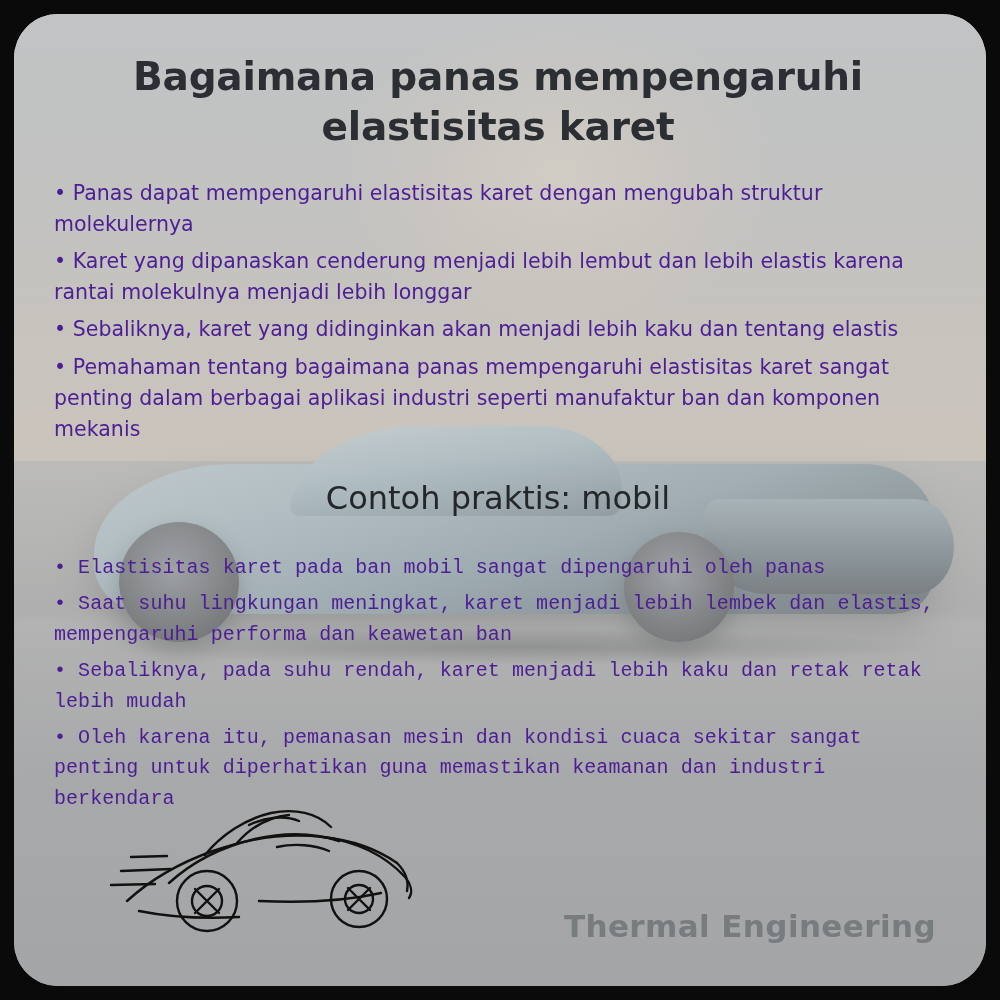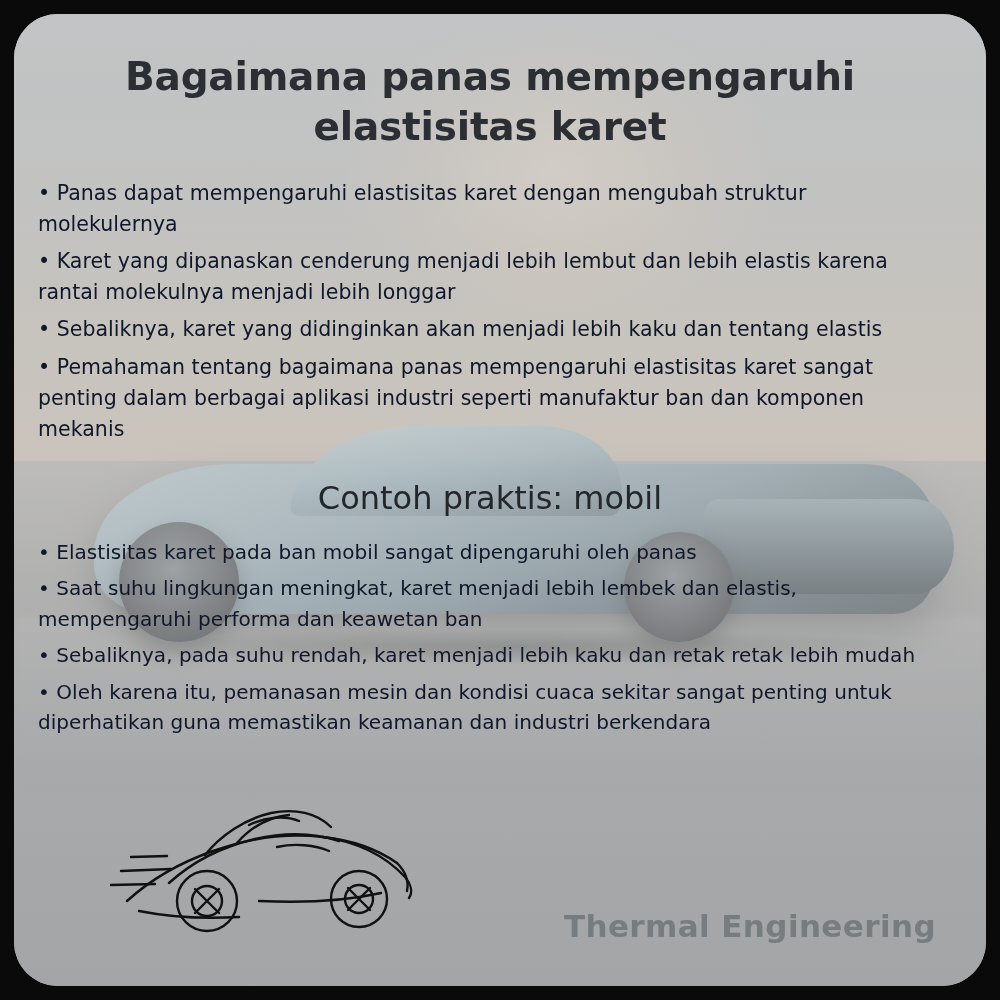--- a/index.html
+++ b/index.html
@@ -117,7 +117,7 @@
   .content {
     position: absolute;
     inset: 0;
-    padding: 34px 44px 0 24px;
+    padding: 34px 44px 0 40px;
   }
 
   .title {

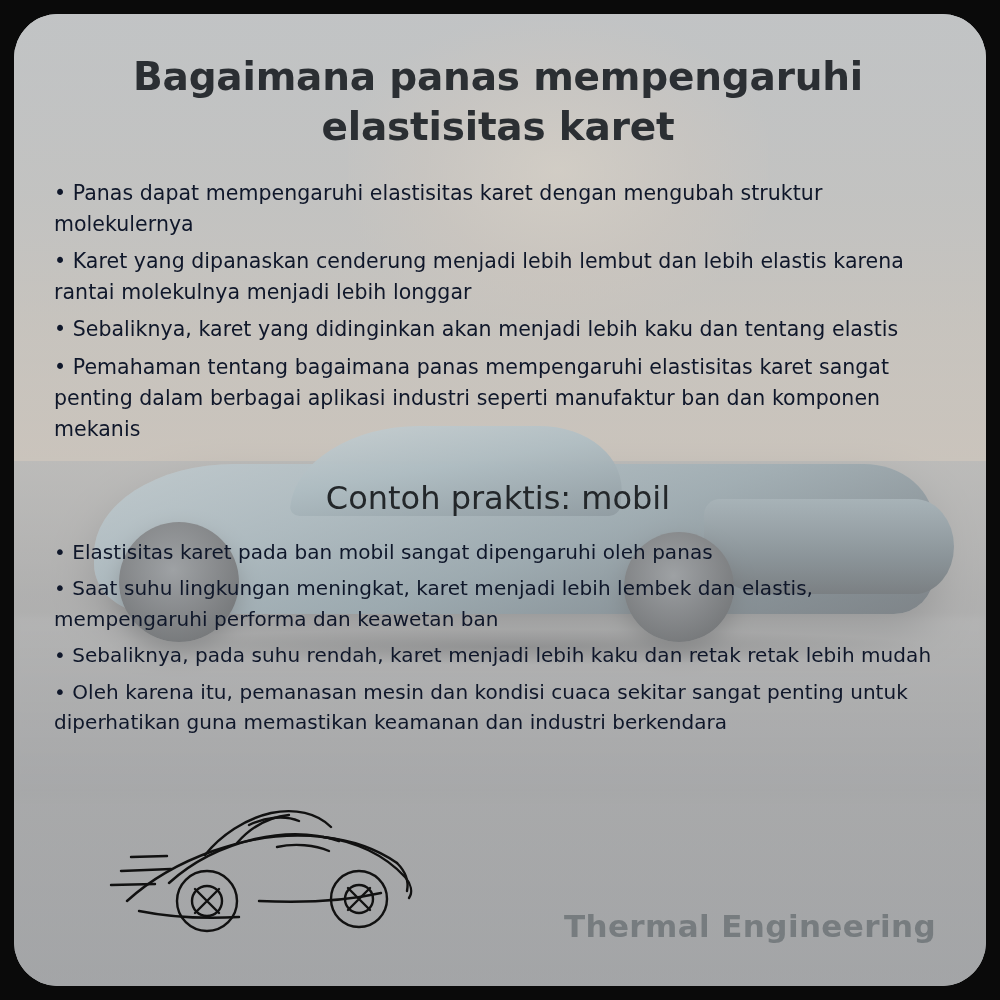--- a/index.html
+++ b/index.html
@@ -136,7 +136,7 @@
   .bullet {
     font-size: 20.5px;
     line-height: 1.52;
-    color: #0f172a;
+    color: #4c1d95;
     margin-bottom: 6px;
     letter-spacing: 0.05px;
   }

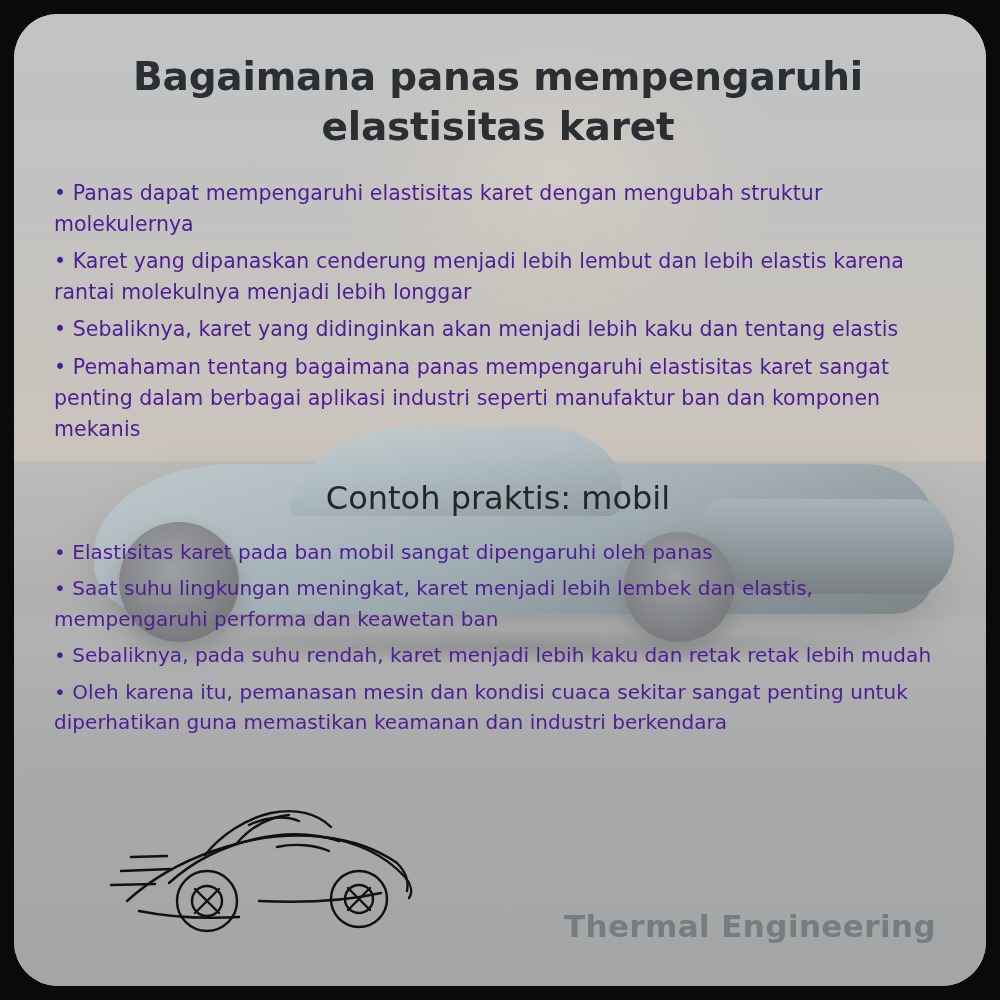--- a/index.html
+++ b/index.html
@@ -150,7 +150,7 @@
     margin-bottom: 4px;
   }
 
-  .bullets2 { margin-top: 20px; }
+  .bullets2 { margin-top: 36px; font-family: Liberation Mono, monospace; }
   .bullets2 .bullet { font-size: 20px; }
 
   

